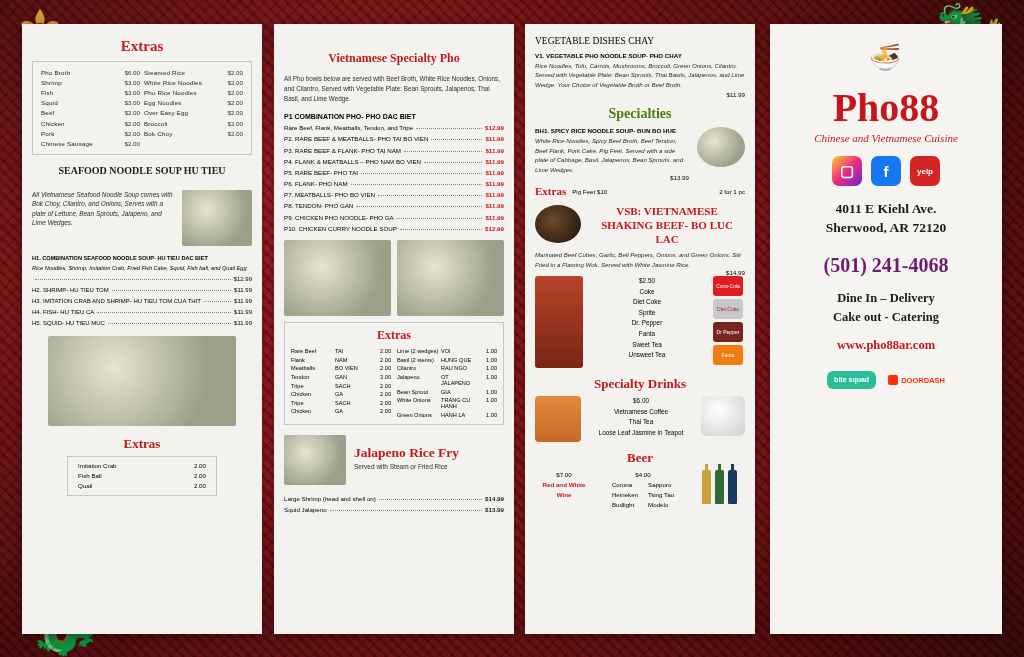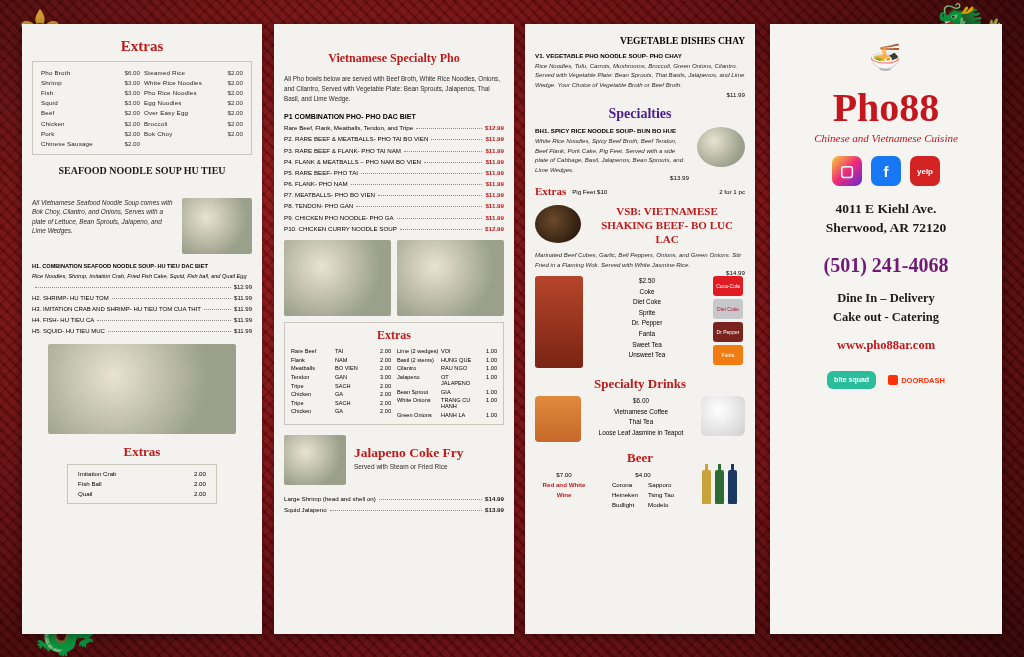--- a/index.html
+++ b/index.html
@@ -90,7 +90,7 @@
 
   
   #panel-right{ left:525px; top:24px; width:230px; height:610px; padding:8px 10px; }
-  .veg-title{ text-align:right; font-weight:bold; font-size:9.5px; margin:4px 0 6px; font-family:"Liberation Serif", serif;}
+  .veg-title{ text-align:left; font-weight:normal; font-size:9.5px; margin:4px 0 6px; font-family:"Liberation Serif", serif;}
   .veg-sub{ font-size:6.2px; font-weight:bold; margin-bottom:2px;}
   .veg-body{ font-size:6.1px; line-height:1.55; font-style:italic; color:#2a2a2a;}
   .spec-title{ text-align:center; color:#4c1d95; font-weight:bold; font-size:14px; margin:8px 0 5px; font-family:"Liberation Serif", serif;}

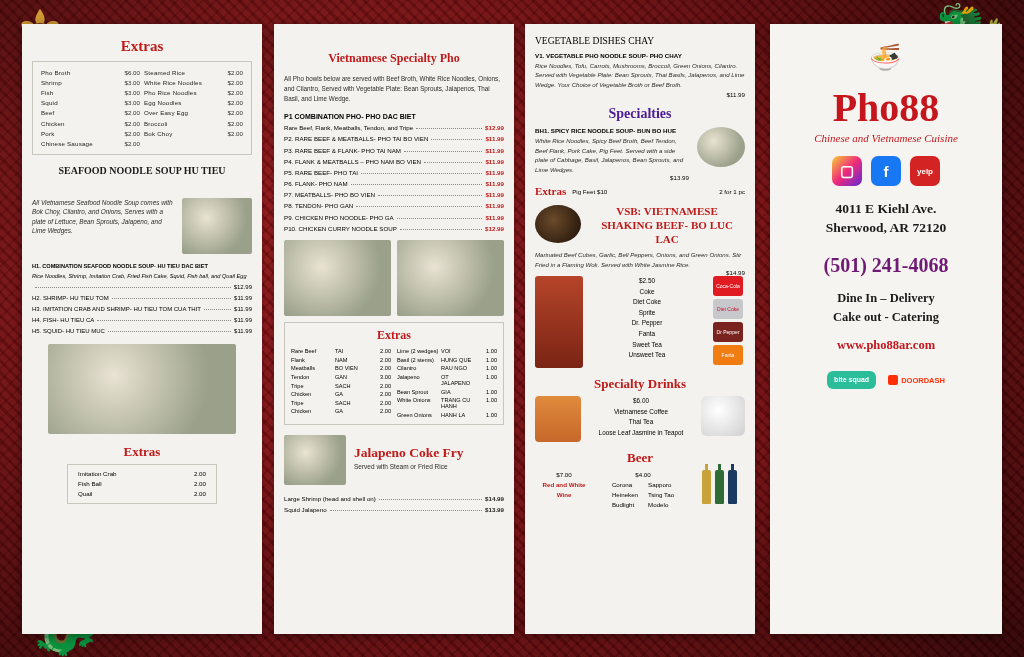--- a/index.html
+++ b/index.html
@@ -93,7 +93,7 @@
   .veg-title{ text-align:left; font-weight:normal; font-size:9.5px; margin:4px 0 6px; font-family:"Liberation Serif", serif;}
   .veg-sub{ font-size:6.2px; font-weight:bold; margin-bottom:2px;}
   .veg-body{ font-size:6.1px; line-height:1.55; font-style:italic; color:#2a2a2a;}
-  .spec-title{ text-align:center; color:#4c1d95; font-weight:bold; font-size:14px; margin:8px 0 5px; font-family:"Liberation Serif", serif;}
+  .spec-title{ text-align:center; color:#4d7c0f; font-weight:bold; font-size:14px; margin:8px 0 5px; font-family:"Liberation Serif", serif;}
   .ex-line{ display:flex; align-items:center; gap:6px; font-size:6.2px; margin-top:4px;}
   .ex-line .ttl{ color:#c01a1a; font-weight:bold; font-size:11px; font-family:"Liberation Serif", serif;}
   .vsb-title{ text-align:center; color:#c01a1a; font-weight:bold; font-size:11px; line-height:1.25; font-family:"Liberation Serif", serif;}

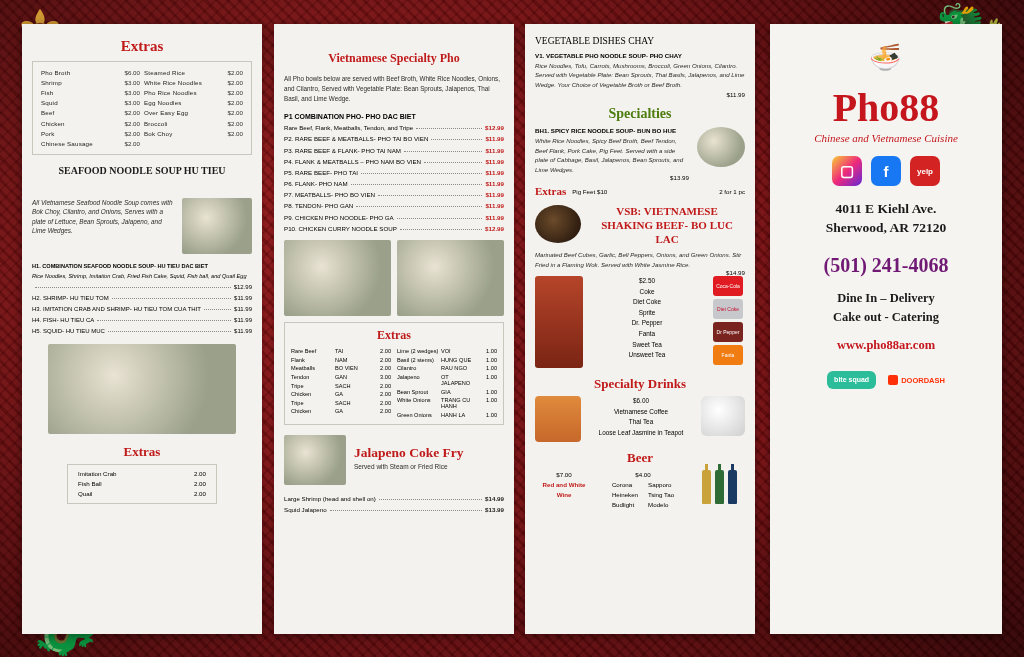--- a/index.html
+++ b/index.html
@@ -49,7 +49,7 @@
 
   .sec-head{
     text-align:center; font-weight:bold; font-size:10px; color:#1c1c1c;
-    margin:10px 0 22px; font-family:"Liberation Serif", serif;
+    margin:10px 0 14px; font-family:"Liberation Serif", serif;
   }
   .ital{ font-style:italic; font-size:6.4px; line-height:1.5; color:#2b2b2b; }
   .photo{

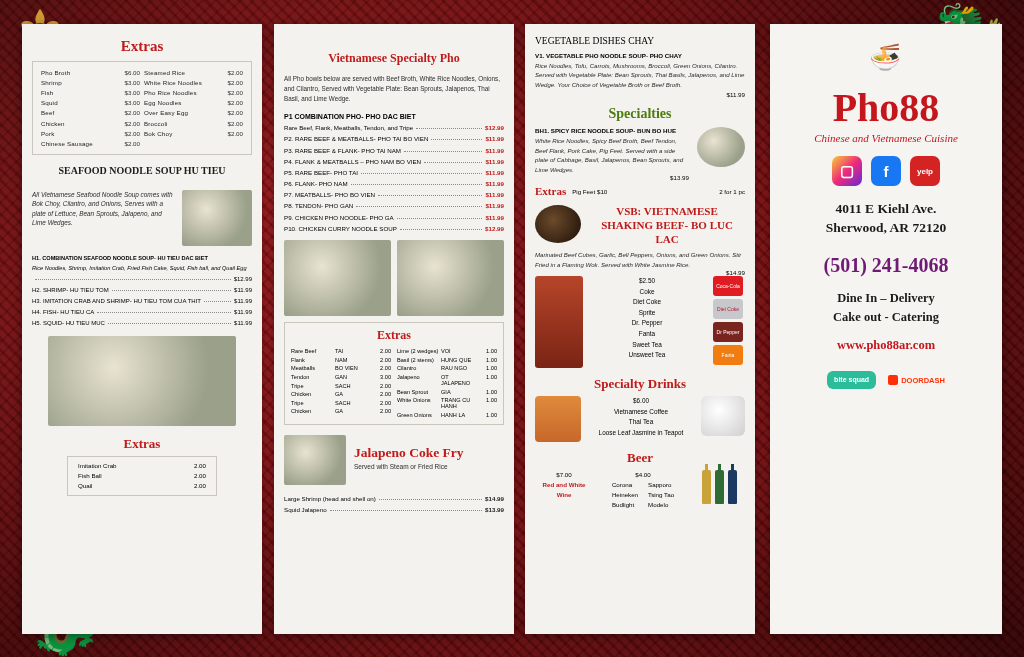--- a/index.html
+++ b/index.html
@@ -410,7 +410,7 @@
     <div class="row-wrap" style="margin-top:10px;">
       <div class="photo" style="width:62px;height:50px;"></div>
       <div style="flex:1;">
-        <div class="p-title" id="jalapeno-title">Jalapeno Coke Fry</div>
+        <div class="p-title" id="jalapeno-title">Jalapeno Rice Fry</div>
         <div class="jal-sub">Served with Steam or Fried Rice</div>
       </div>
     </div>

